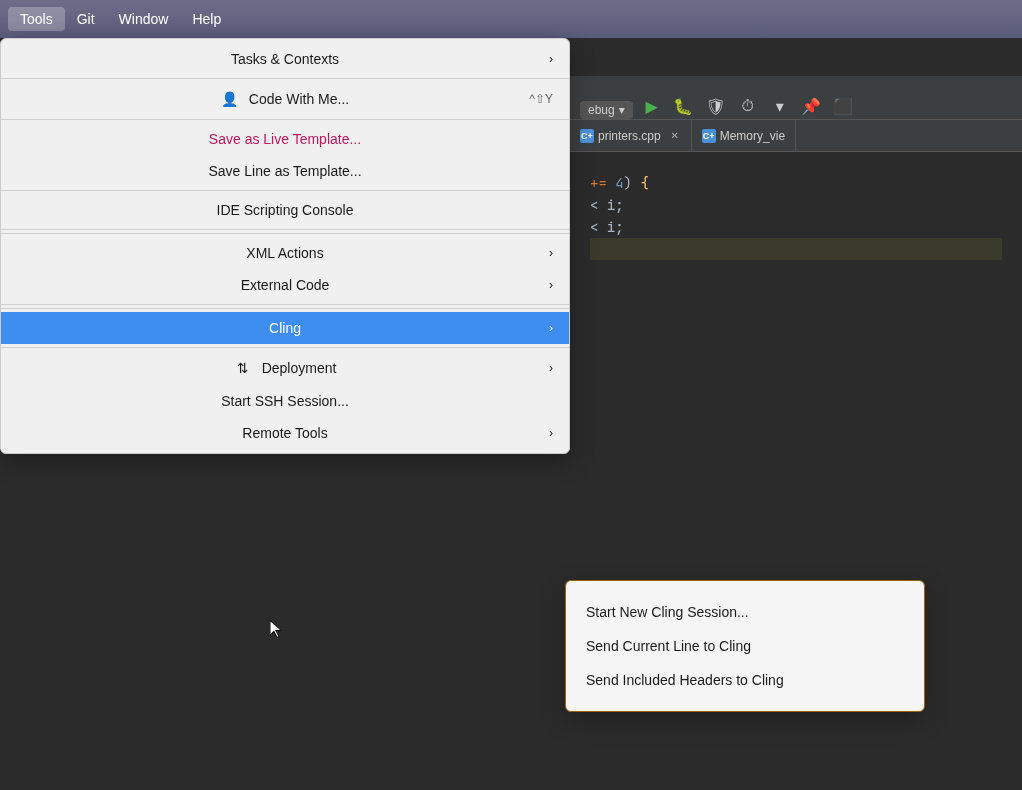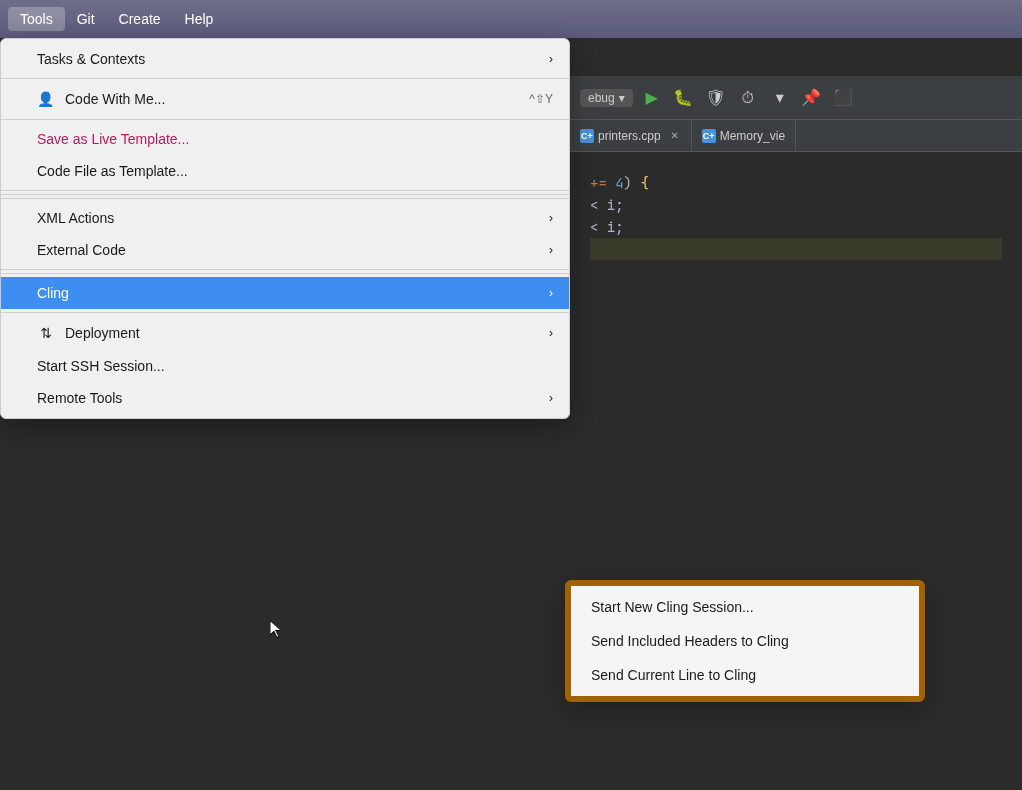--- a/index.html
+++ b/index.html
@@ -244,7 +244,7 @@
 <div class="menu-bar">
   <div class="menu-item active">Tools</div>
   <div class="menu-item">Git</div>
-  <div class="menu-item">Create</div>
+  <div class="menu-item">Window</div>
   <div class="menu-item">Help</div>
 </div>
 

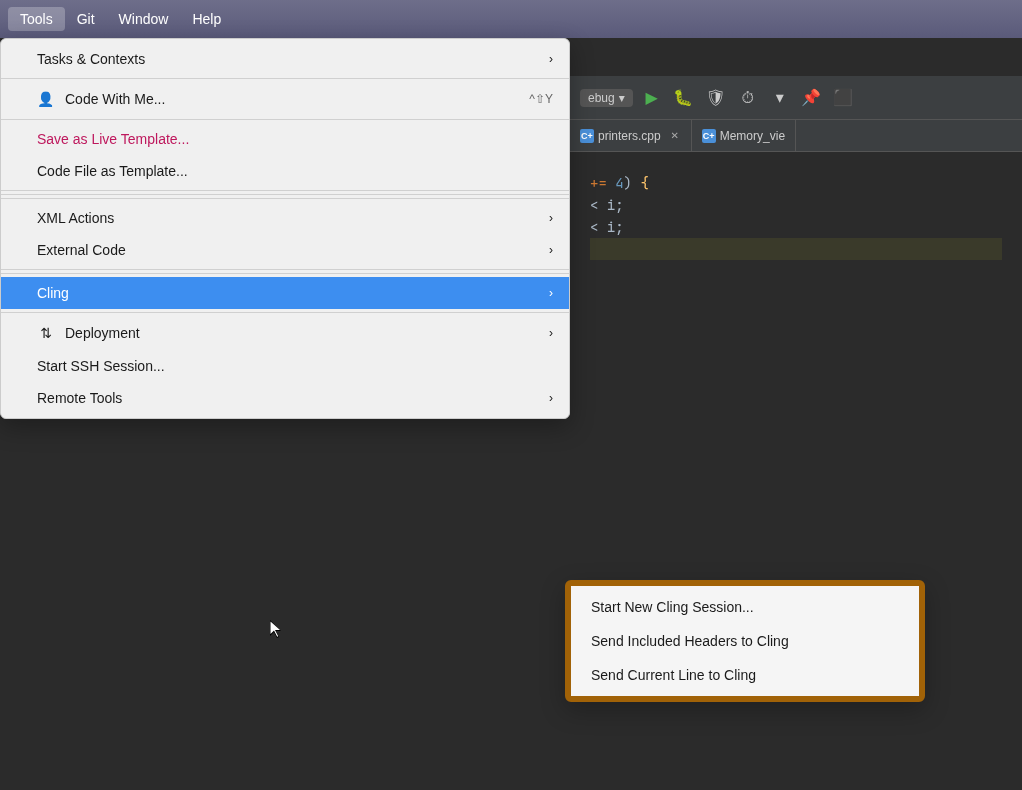--- a/index.html
+++ b/index.html
@@ -143,11 +143,12 @@
     .menu-section-item {
       display: flex;
       align-items: center;
-      padding: 8px 36px;
+      padding: 8px 20px;
       font-size: 14px;
       color: #1a1a1a;
       cursor: pointer;
       position: relative;
+      justify-content: center;
     }
     .menu-section-item.highlighted {
       background: #3d8ef0;

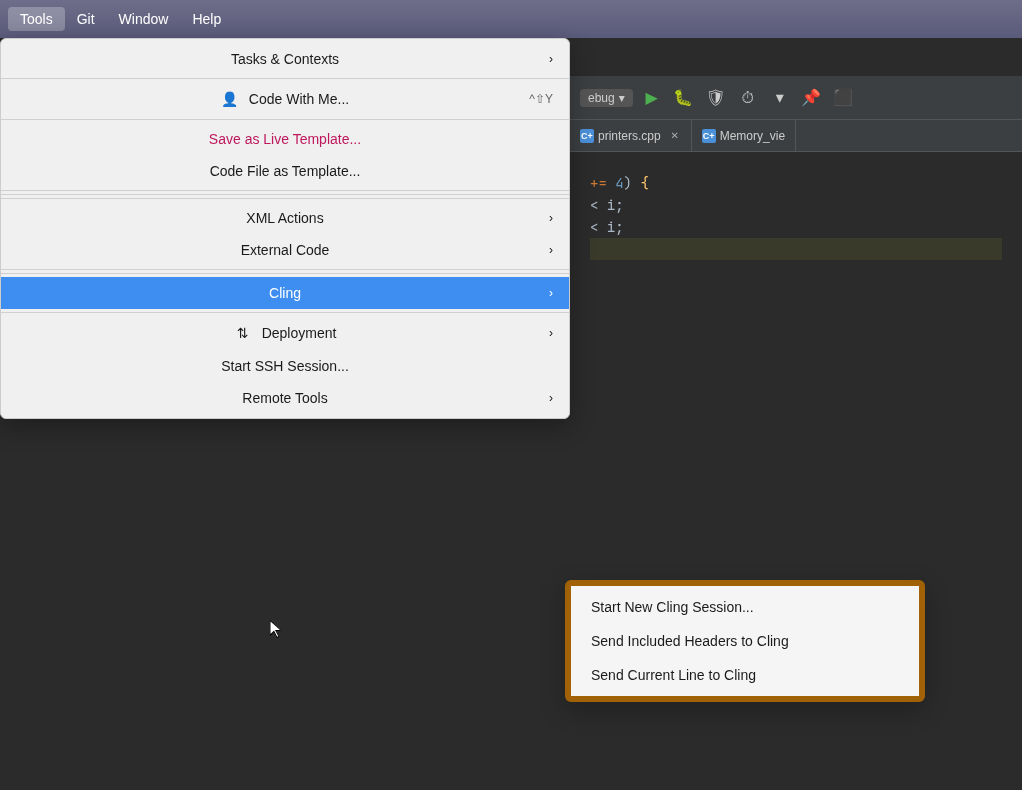--- a/index.html
+++ b/index.html
@@ -51,7 +51,7 @@
       height: 44px;
       background: #3c3f41;
       display: flex;
-      align-items: center;
+      align-items: flex-end;
       padding: 0 10px;
       gap: 6px;
       border-bottom: 1px solid #555;

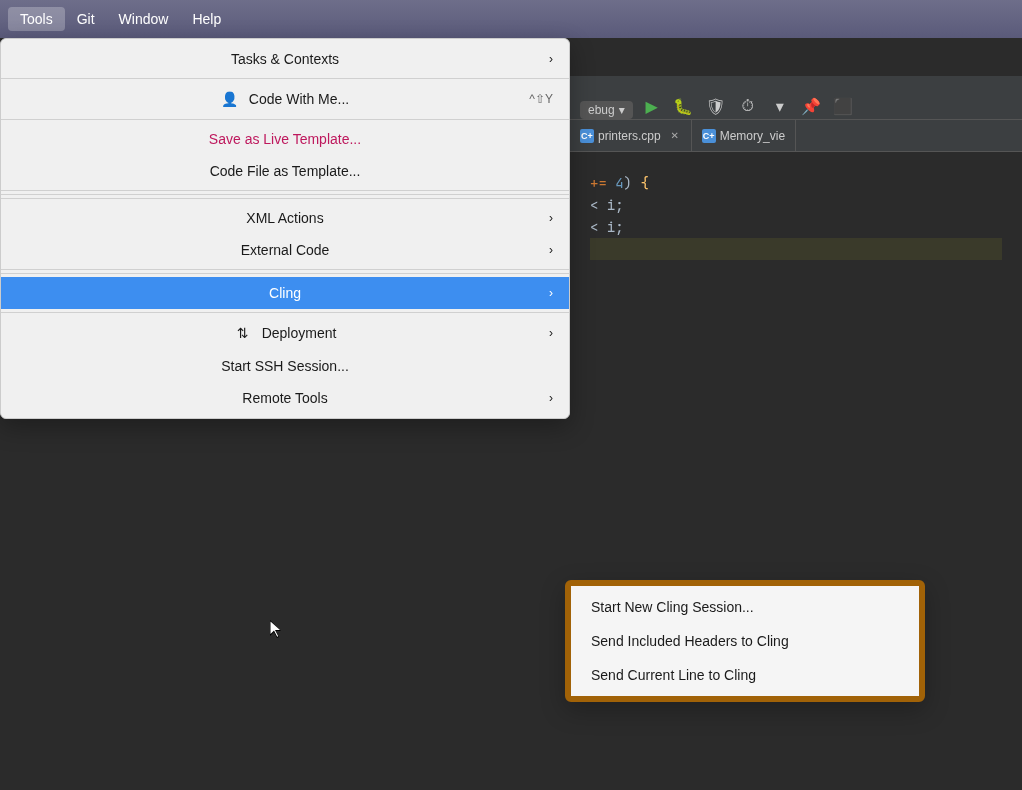--- a/index.html
+++ b/index.html
@@ -313,7 +313,7 @@
   </div>
 
   <div class="menu-section-item">
-    <span>Code File as Template...</span>
+    <span>Save Line as Template...</span>
   </div>
 
   <div class="menu-divider"></div>

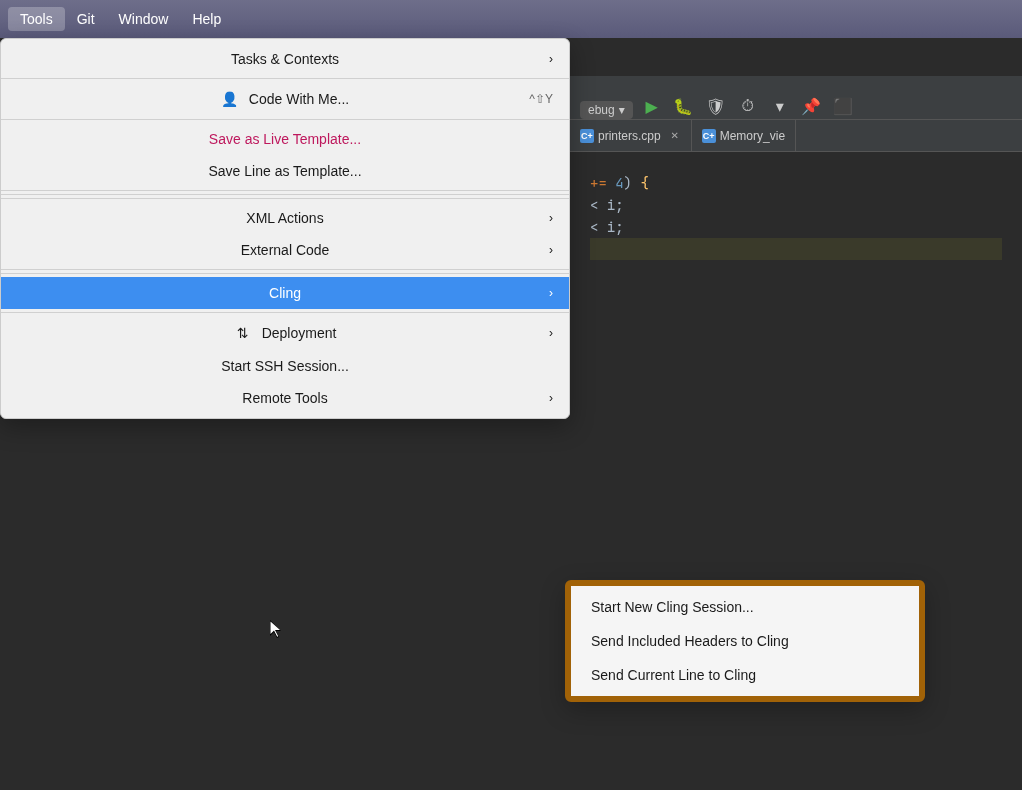--- a/index.html
+++ b/index.html
@@ -318,6 +318,9 @@
 
   <div class="menu-divider"></div>
 
+  <div class="menu-section-item">
+    <span>IDE Scripting Console</span>
+  </div>
 
   <div class="menu-divider"></div>
 

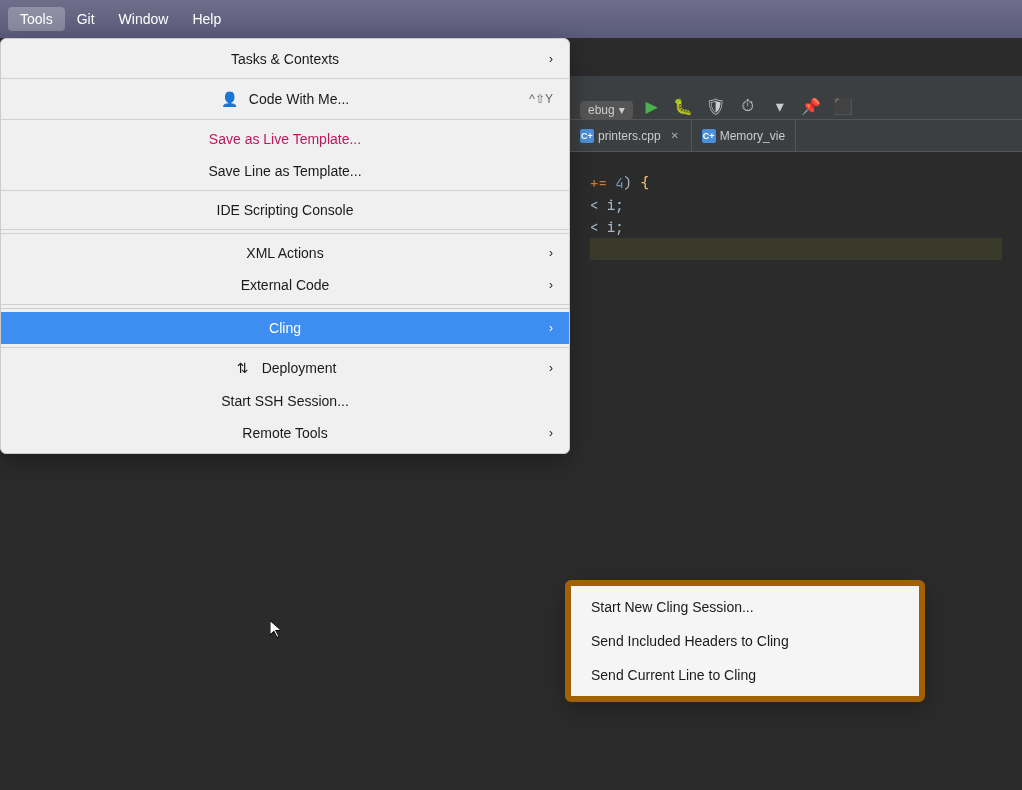--- a/index.html
+++ b/index.html
@@ -191,11 +191,11 @@
       left: 565px;
       width: 360px;
       background: #f5f5f5;
-      border: 6px solid #a16207;
+      border: 1px solid #a16207;
       border-radius: 6px;
       box-shadow: 0 8px 24px rgba(0,0,0,0.25);
       z-index: 200;
-      padding: 4px 0;
+      padding: 14px 0;
     }
     .submenu-item {
       padding: 9px 20px;

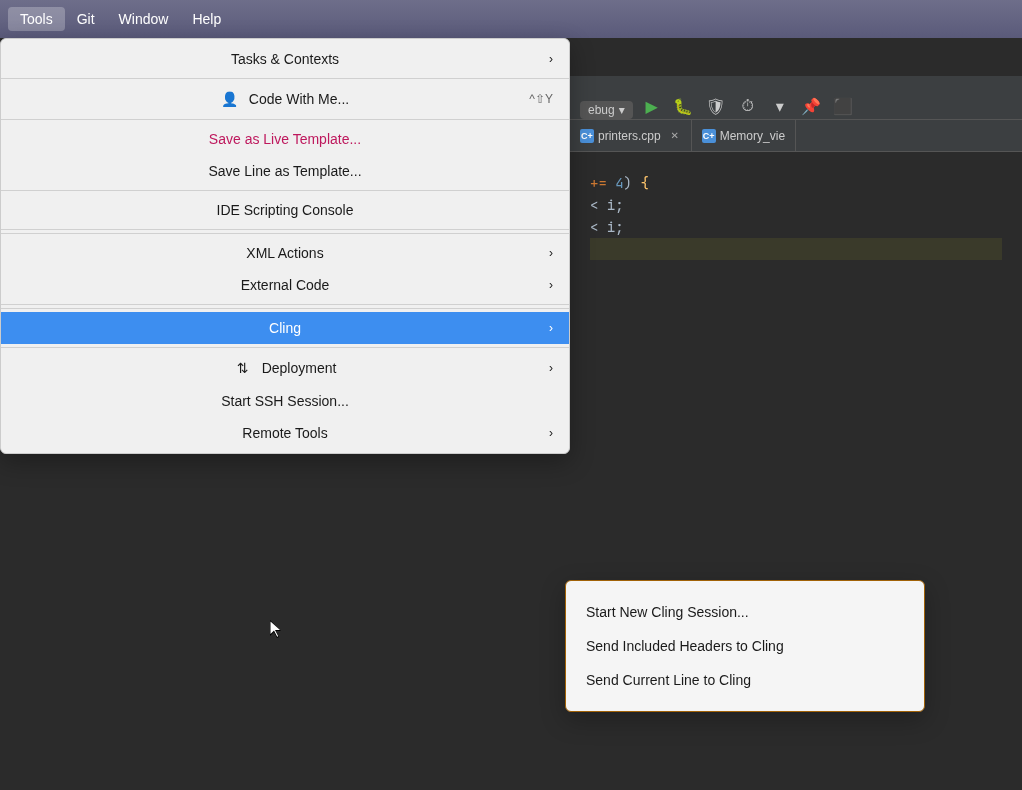--- a/index.html
+++ b/index.html
@@ -368,8 +368,8 @@
 
 <div class="submenu">
   <div class="submenu-item">Start New Cling Session...</div>
+  <div class="submenu-item">Send Current Line to Cling</div>
   <div class="submenu-item">Send Included Headers to Cling</div>
-  <div class="submenu-item">Send Current Line to Cling</div>
 </div>
 
 <div class="cursor-overlay">

